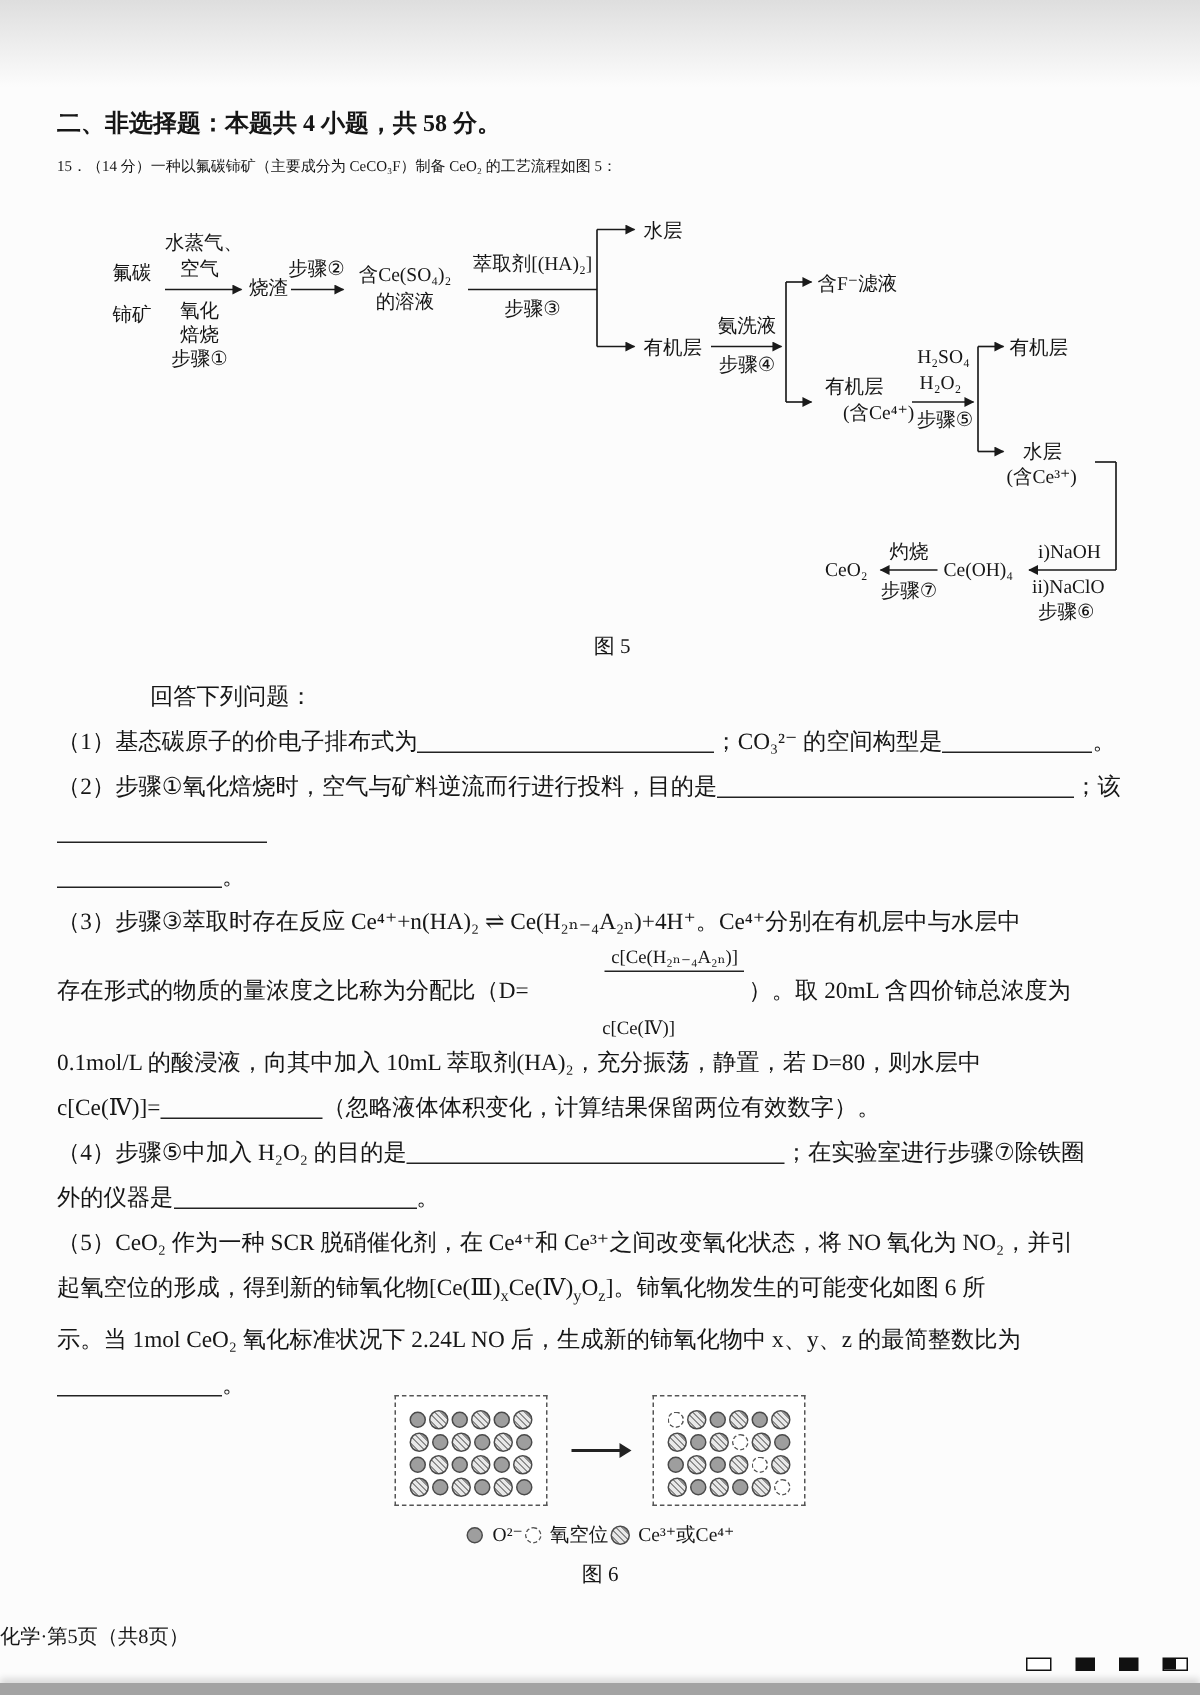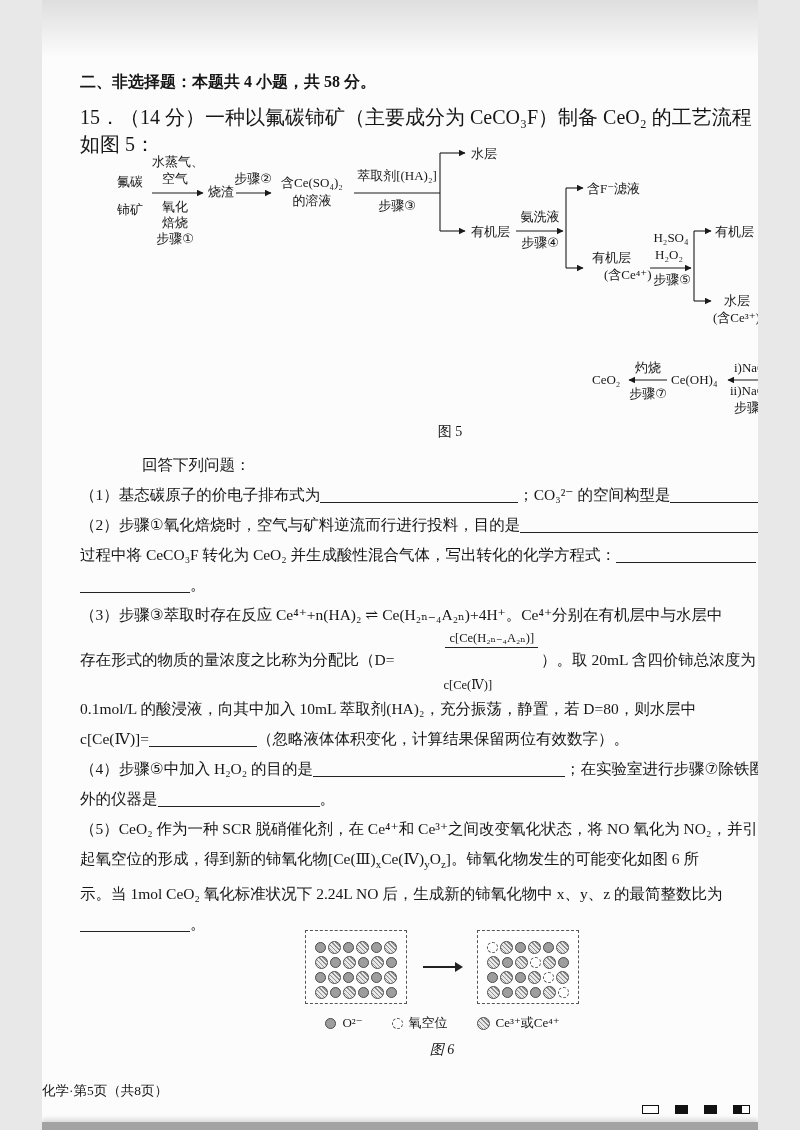--- a/index.html
+++ b/index.html
@@ -5,7 +5,7 @@
   * { box-sizing: border-box; }
   html,body { margin:0; padding:0; background:#e8e8e8; }
   .page {
-    position:relative; width:716px; height:1130px; margin:0 auto;
+    position:relative; width:800px; height:1130px; margin:0 auto;
     background:#fcfcfc; overflow:hidden;
     font-family:"Liberation Serif","DejaVu Serif","DejaVu Sans",serif;
     color:#161616;

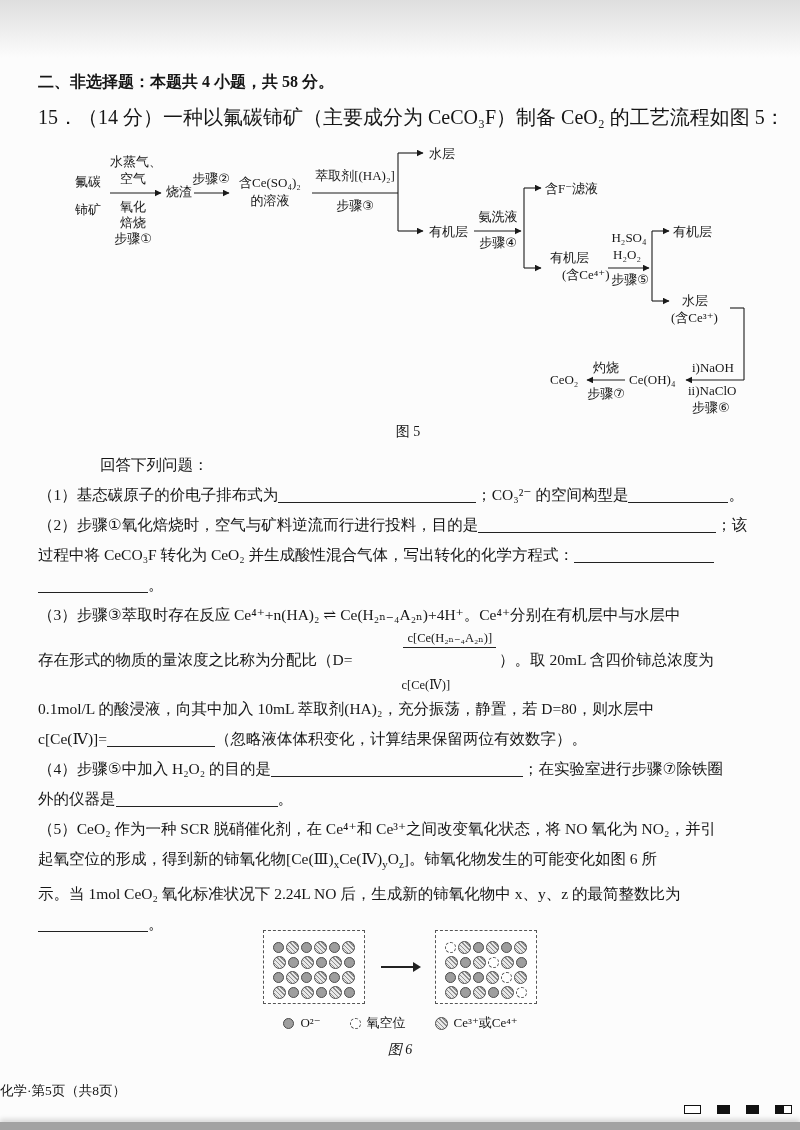--- a/index.html
+++ b/index.html
@@ -16,7 +16,7 @@
     background:#a3a3a3; box-shadow:0 -3px 5px rgba(0,0,0,0.14); }
 
   .section-header { position:absolute; left:38px; top:72px; font-size:16px; font-weight:bold; }
-  .q15-intro { position:absolute; left:38px; top:104px; font-size:20px; }
+  .q15-intro { position:absolute; left:38px; top:104px; font-size:10px; }
 
   .flowchart { position:absolute; left:30px; top:138px; width:740px; height:302px; font-size:13px; }
   .flowchart svg { position:absolute; left:0; top:0; }

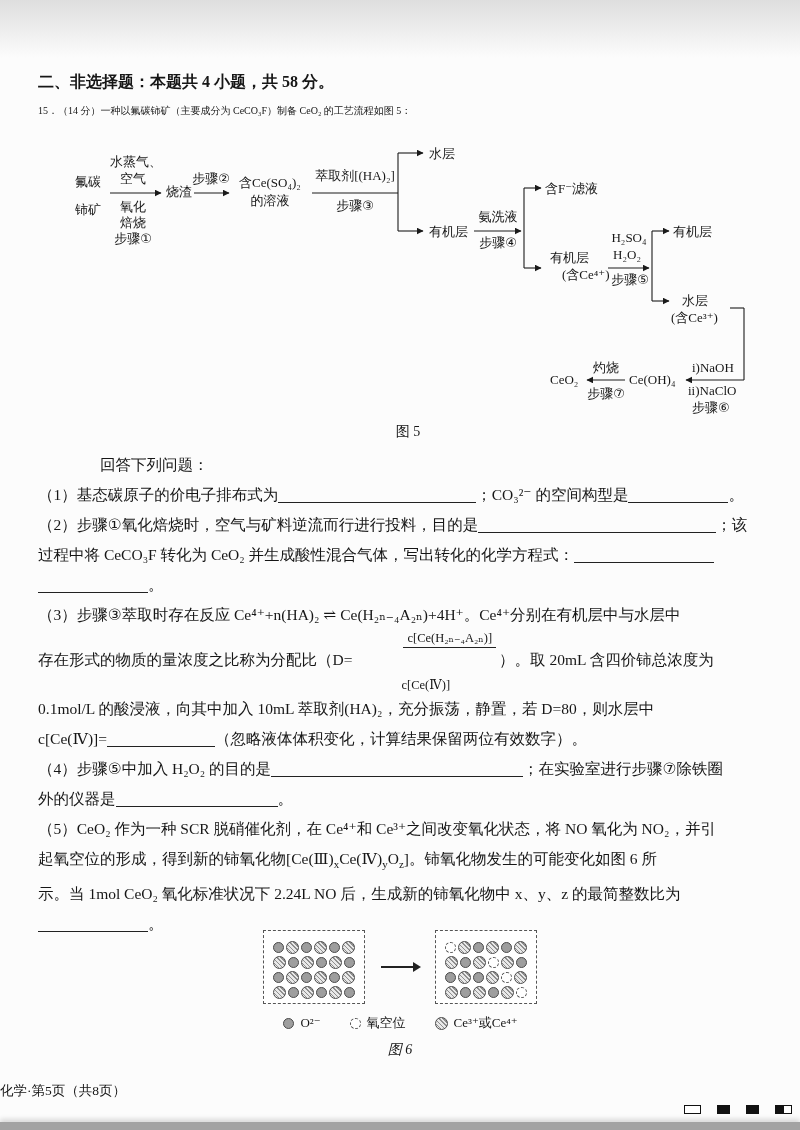--- a/index.html
+++ b/index.html
@@ -144,7 +144,7 @@
       <span>（2）步骤①氧化焙烧时，空气与矿料逆流而行进行投料，目的是</span><span class="blank" style="width:238px"></span><span>；该</span>
     </div>
     <div class="qline">
-      <span>过程中将 CeCO₃F 转化为 CeO₂ 并生成酸性混合气体，写出转化的化学方程式：</span><span class="blank" style="width:140px"></span>
+      <span class="blank" style="width:140px"></span>
     </div>
     <div class="qline">
       <span class="blank" style="width:110px"></span><span>。</span>

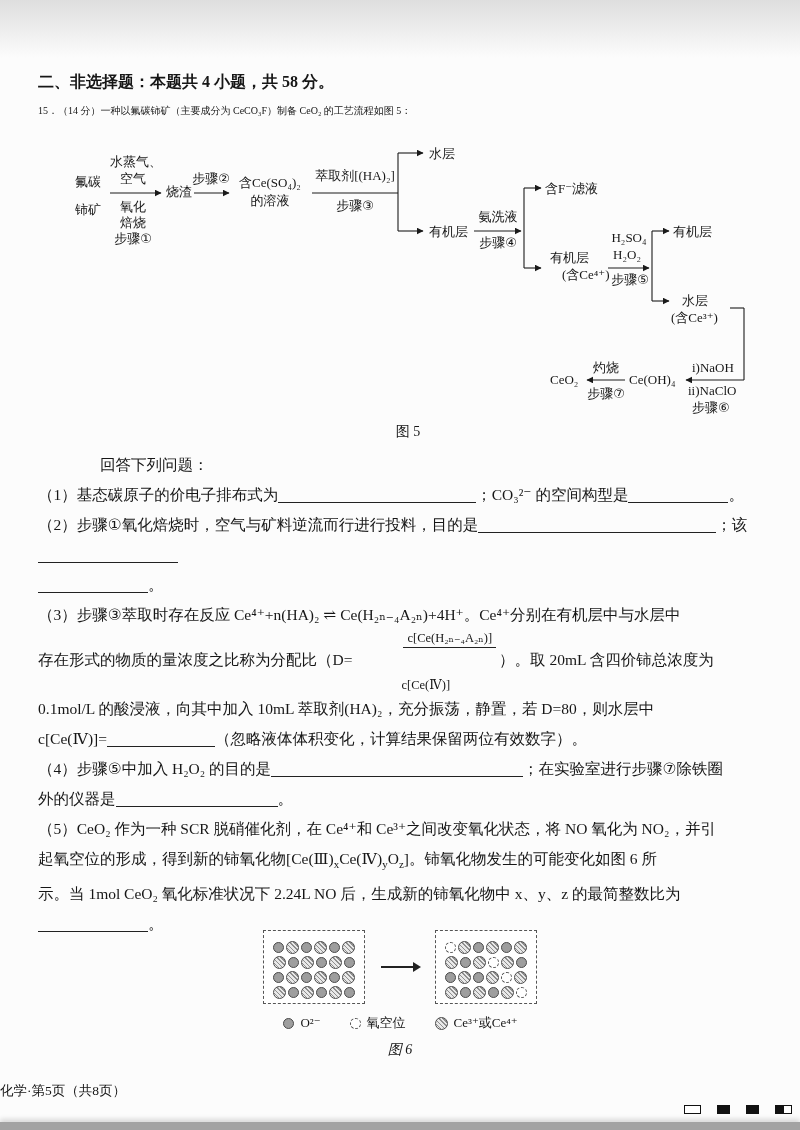--- a/index.html
+++ b/index.html
@@ -46,7 +46,7 @@
   .f6-arrow { width:38px; height:2px; background:#222; position:relative; flex:0 0 auto; }
   .f6-arrow::after { content:""; position:absolute; right:-2px; top:-4px;
     border-left:8px solid #222; border-top:5px solid transparent; border-bottom:5px solid transparent; }
-  .f6-legend { margin-top:10px; font-size:13px; display:flex; justify-content:center; gap:28px; align-items:center; }
+  .f6-legend { margin-top:10px; font-size:13px; display:flex; justify-content:center; align-items:center; }
   .leg { display:inline-flex; align-items:center; gap:5px; }
   .f6-caption { margin-top:9px; font-size:14px;font-style:italic; }
 

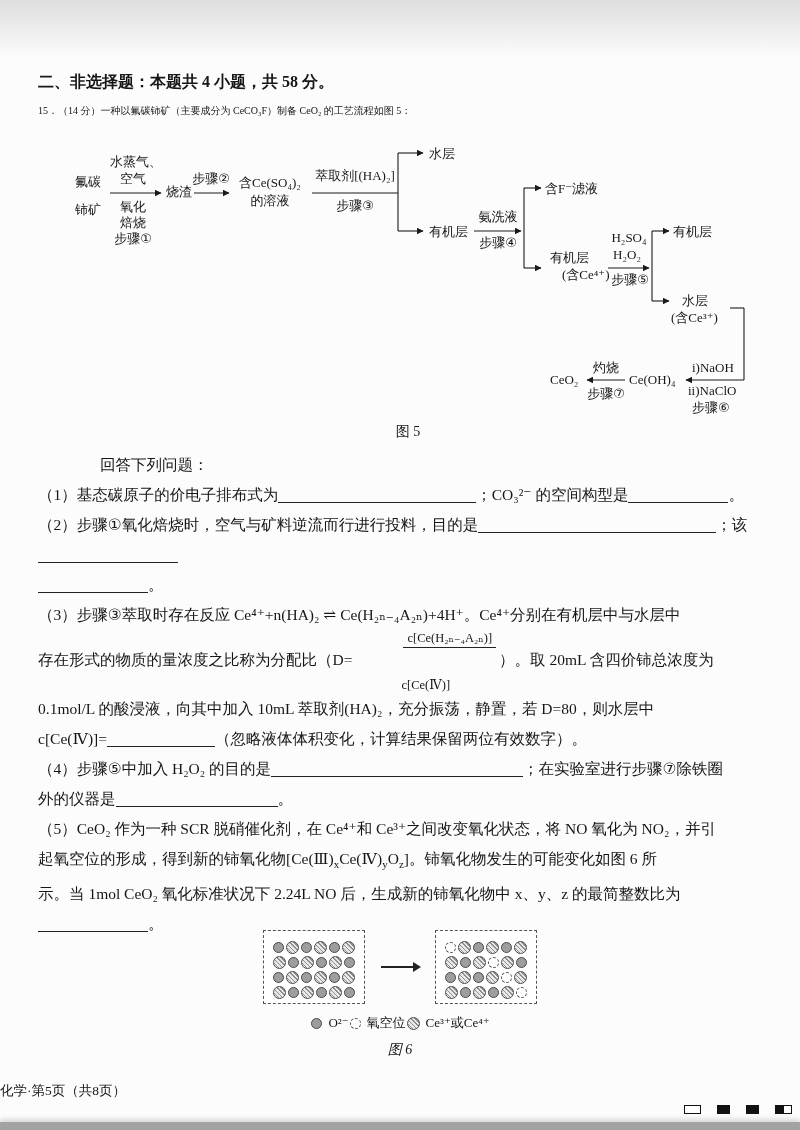--- a/index.html
+++ b/index.html
@@ -48,7 +48,7 @@
     border-left:8px solid #222; border-top:5px solid transparent; border-bottom:5px solid transparent; }
   .f6-legend { margin-top:10px; font-size:13px; display:flex; justify-content:center; align-items:center; }
   .leg { display:inline-flex; align-items:center; gap:5px; }
-  .f6-caption { margin-top:9px; font-size:14px;font-style:italic; }
+  .f6-caption { margin-top:9px; font-size:14px; }
 
   .footer { position:absolute; left:0; top:1082px; width:100%; text-align:left; font-size:13.5px; }
   .print-marks { position:absolute; right:8px; top:1105px; display:flex; gap:16px; align-items:center; }

